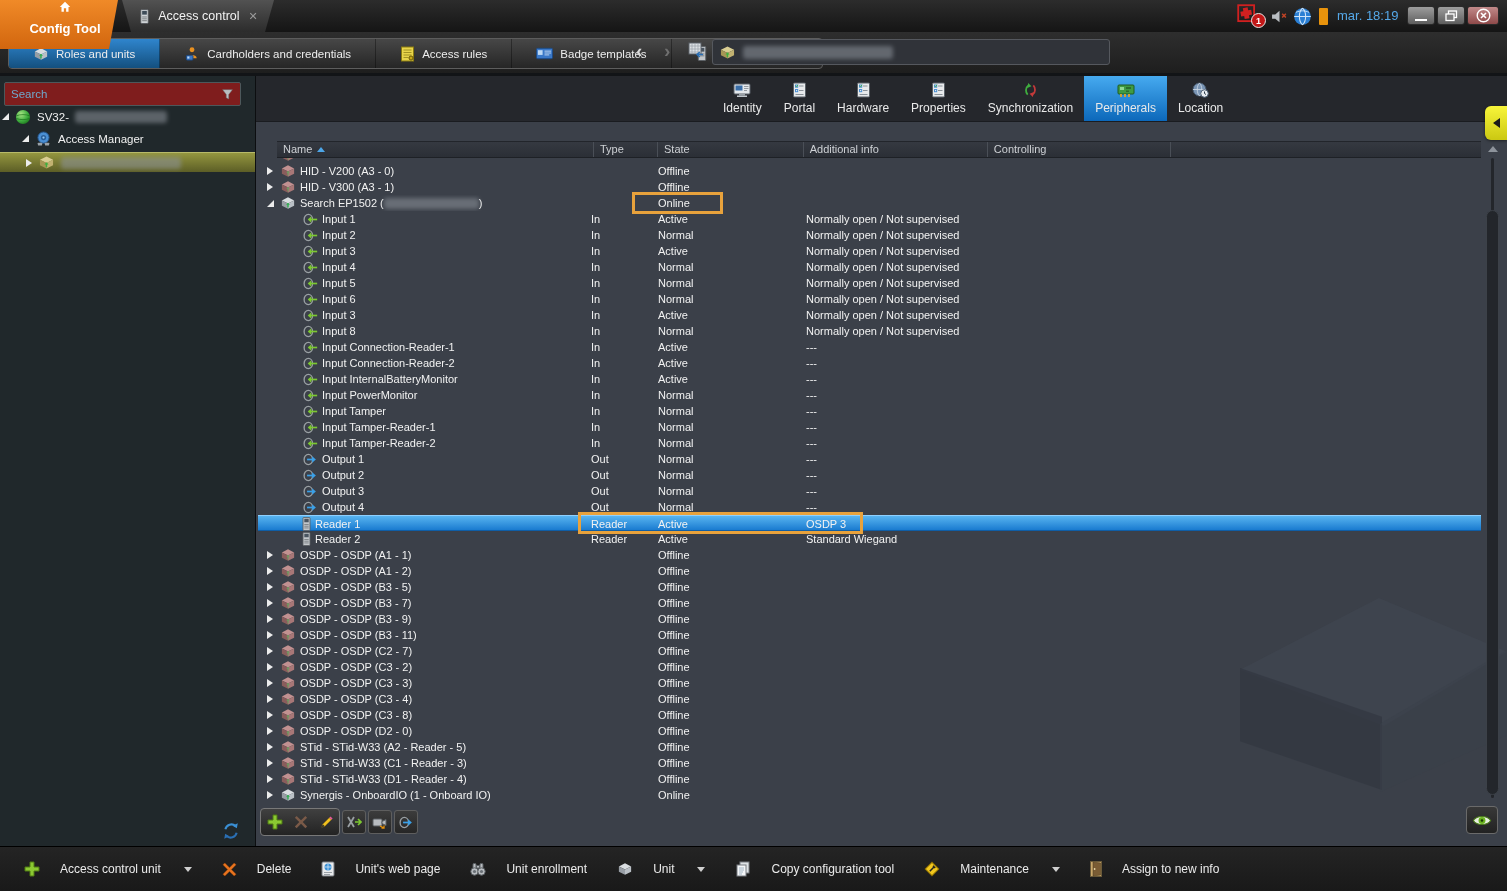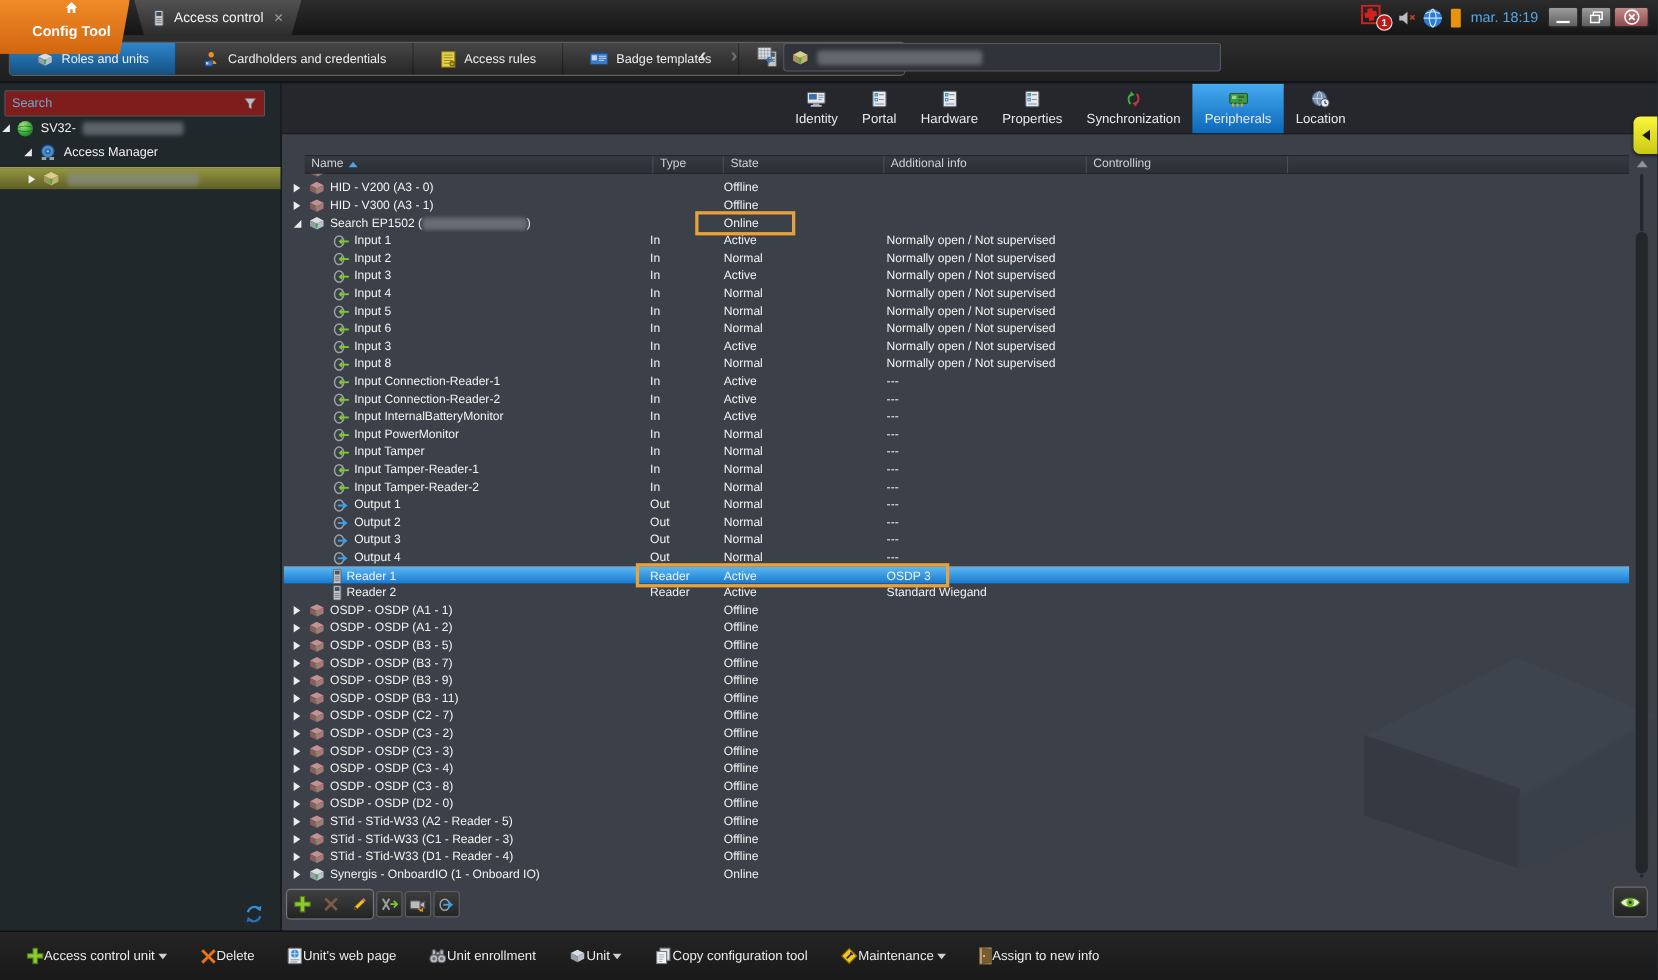--- a/index.html
+++ b/index.html
@@ -145,7 +145,7 @@
   
   .bbar{position:absolute;left:0;top:846px;width:100%;height:45px;background:linear-gradient(#242424,#191919);
         border-top:1px solid #000;display:flex;align-items:center;padding-left:24px;gap:30px;box-sizing:border-box;}
-  .bbtn{display:flex;align-items:center;gap:0;color:#ebebeb;font-size:12px;cursor:pointer;white-space:nowrap;}
+  .bbtn{display:flex;align-items:center;gap:20px;color:#ebebeb;font-size:12px;cursor:pointer;white-space:nowrap;}
   .caret{width:0;height:0;border-top:5px solid #cfcfcf;border-left:4px solid transparent;
          border-right:4px solid transparent;margin-left:3px;}
 </style>

